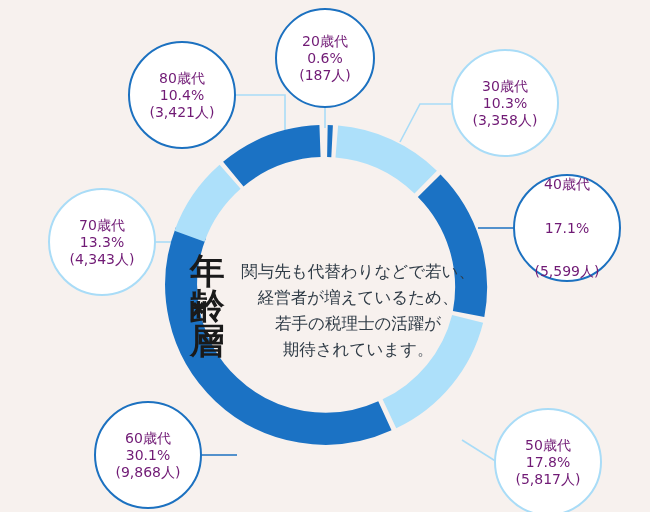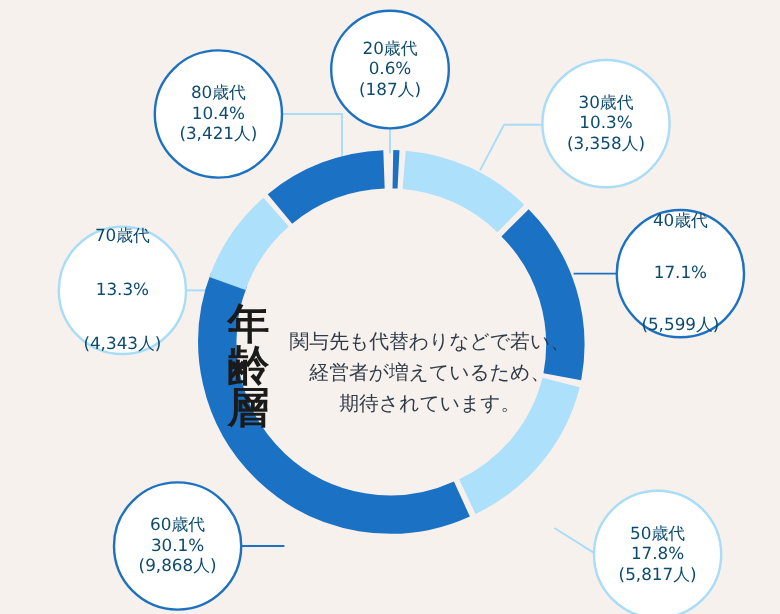--- a/index.html
+++ b/index.html
@@ -73,7 +73,7 @@
     justify-content: center;
     text-align: center;
     font-family: "DejaVu Sans", "Liberation Sans", sans-serif;
-    color: #0c4a6e;
+    color: #701a75;
     line-height: 17px;
   }
   .callout .c-age,

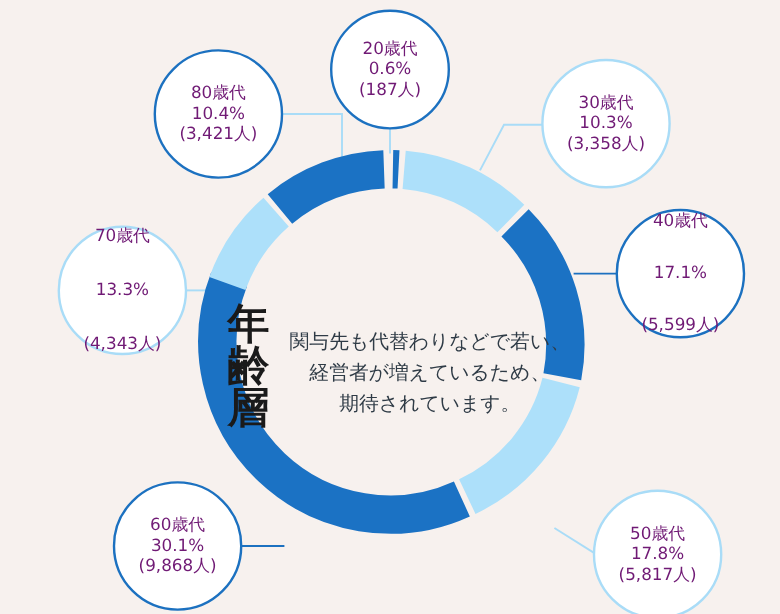--- a/index.html
+++ b/index.html
@@ -162,7 +162,7 @@
     <span class="c-count">(9,868人)</span>
   </div>
 
-  <div class="callout light" style="left:48px; top:188px; width:108px; height:108px;gap:28px;">
+  <div class="callout light" style="left:48px; top:188px; width:108px; height:108px;">
     <span class="c-age">70歳代</span>
     <span class="c-pct">13.3%</span>
     <span class="c-count">(4,343人)</span>

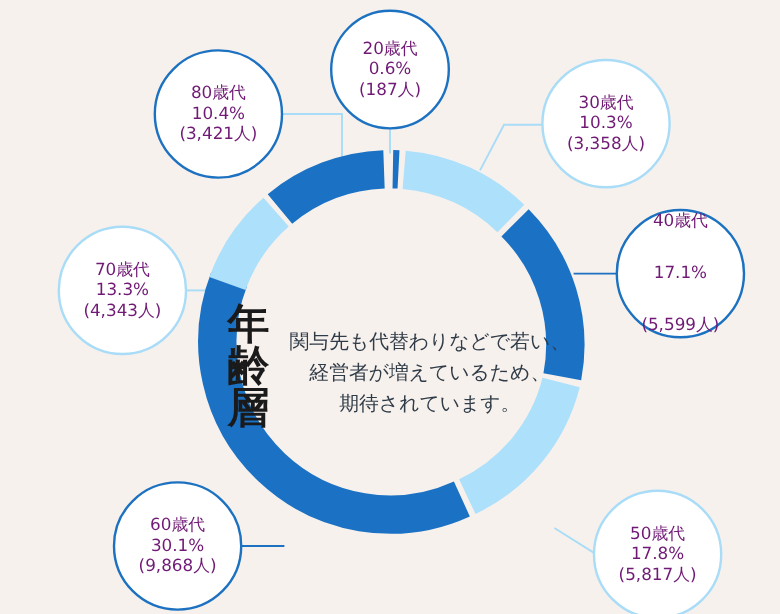--- a/index.html
+++ b/index.html
@@ -128,6 +128,7 @@
     <div class="center-body">
       <div>関与先も代替わりなどで若い、</div>
       <div>経営者が増えているため、</div>
+      <div>若手の税理士の活躍が</div>
       <div>期待されています。</div>
     </div>
   </div>

